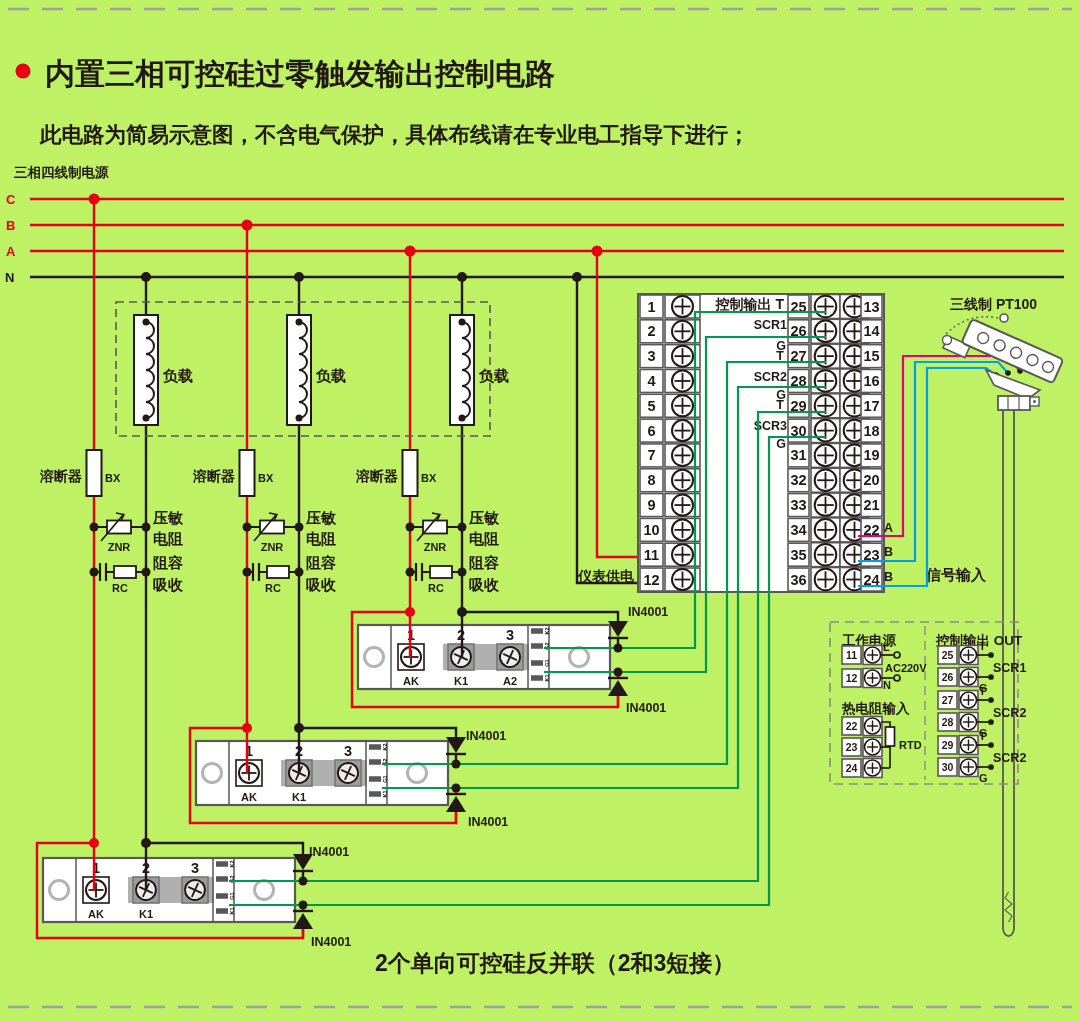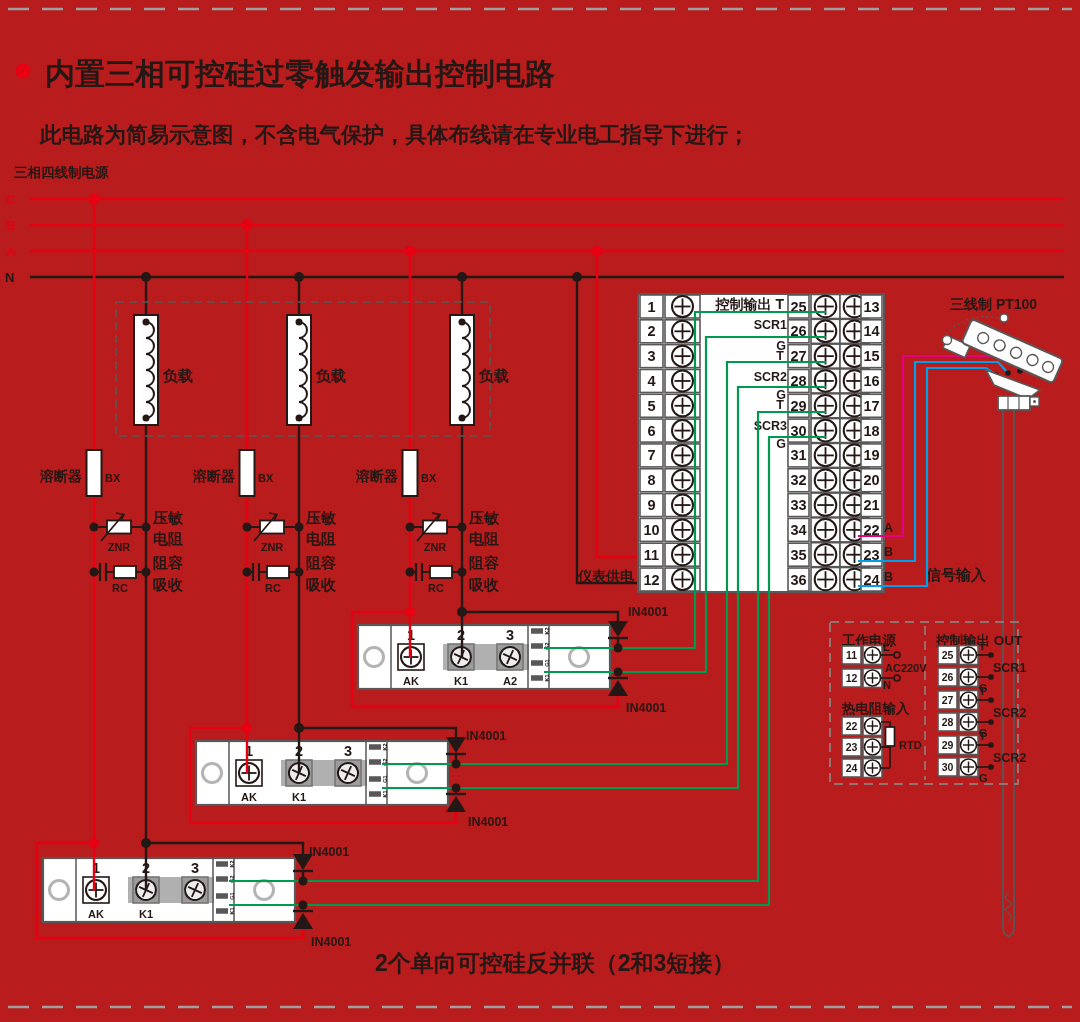--- a/index.html
+++ b/index.html
@@ -3,7 +3,7 @@
 <meta charset="utf-8">
 <style>
   html,body{margin:0;padding:0;background:#fff;}
-  #page{position:relative;width:1080px;height:1022px;background:#b91c1c;overflow:hidden;}
+  #page{position:relative;width:1080px;height:1022px;background:#bef264;overflow:hidden;}
   svg{position:absolute;left:0;top:0;}
   svg text{font-family:"Liberation Sans","DejaVu Sans",sans-serif;fill:#231815;}
   .f30{font-size:30px;font-weight:700}

